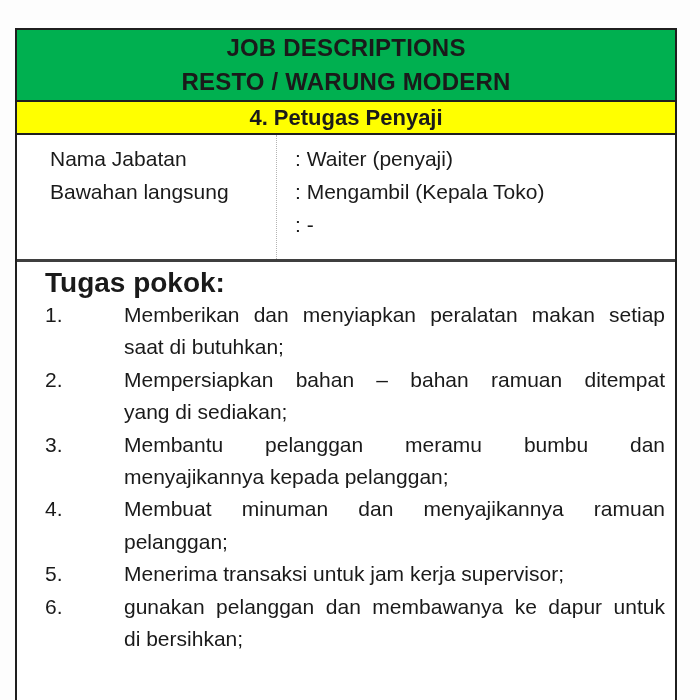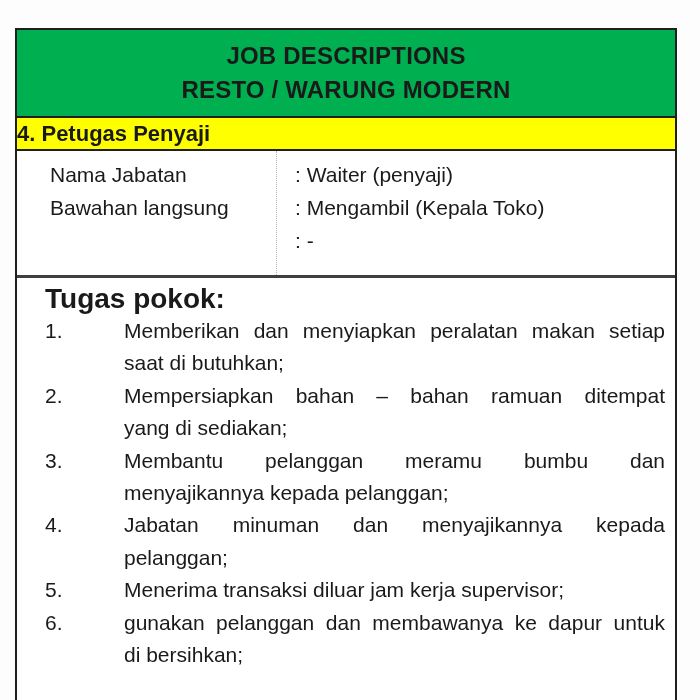--- a/index.html
+++ b/index.html
@@ -19,7 +19,7 @@
     background: #ffffff;
   }
   .header {
-    height: 88px;
+    height: 72px;
     border-bottom: 2px solid #1f1f1f;
     display: flex; flex-direction: column;
     align-items: center; justify-content: center;

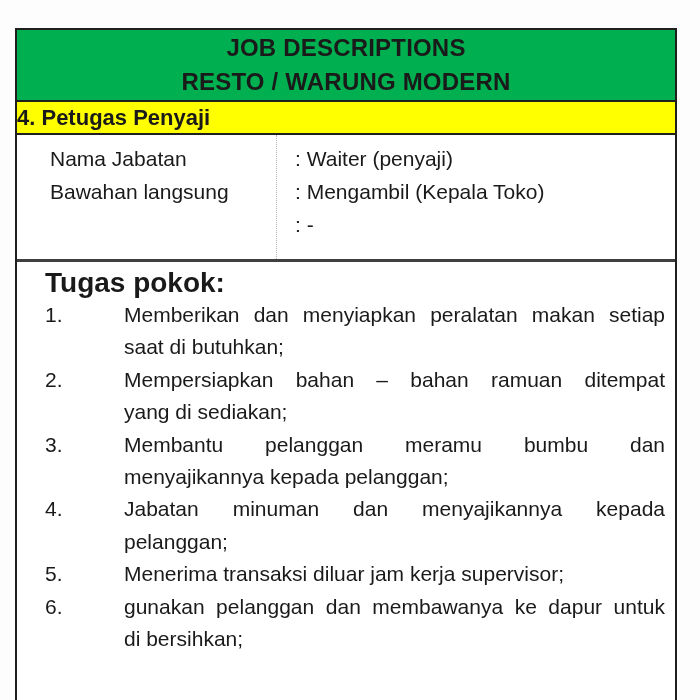--- a/index.html
+++ b/index.html
@@ -32,7 +32,7 @@
   .band {
     height: 33px;
     border-bottom: 2px solid #1f1f1f;
-    display: flex; align-items: center; 
+    display: flex; align-items: center; justify-content: center;
     font-weight: bold;
     font-size: 22px;
   }

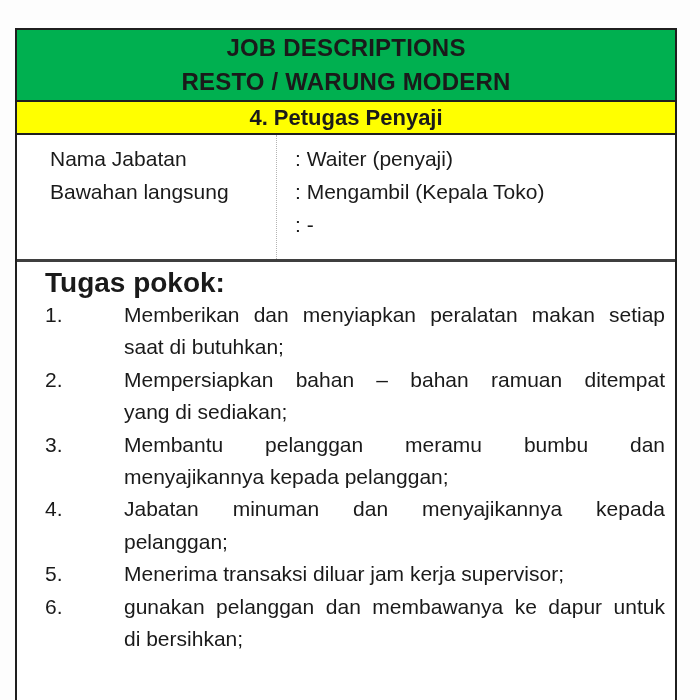--- a/index.html
+++ b/index.html
@@ -133,7 +133,7 @@
         <div class="task">
           <span class="num">4.</span>
           <div class="lines">
-            <div class="line j">Jabatan minuman dan menyajikannya kepada</div>
+            <div class="line j">Membuat minuman dan menyajikannya ramuan</div>
             <div class="line">pelanggan;</div>
           </div>
         </div>

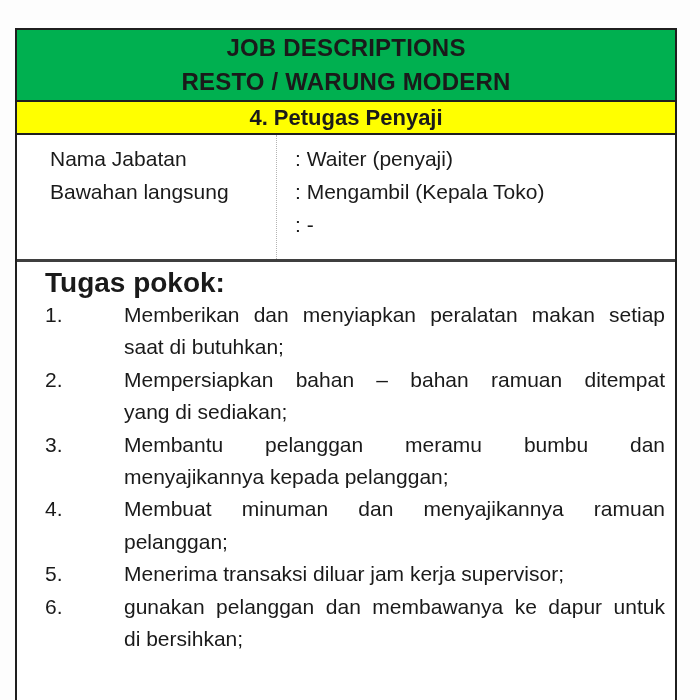--- a/index.html
+++ b/index.html
@@ -140,7 +140,7 @@
         <div class="task">
           <span class="num">5.</span>
           <div class="lines">
-            <div class="line">Menerima transaksi diluar jam kerja supervisor;</div>
+            <div class="line">Menerima transaksi untuk jam kerja supervisor;</div>
           </div>
         </div>
         <div class="task">

